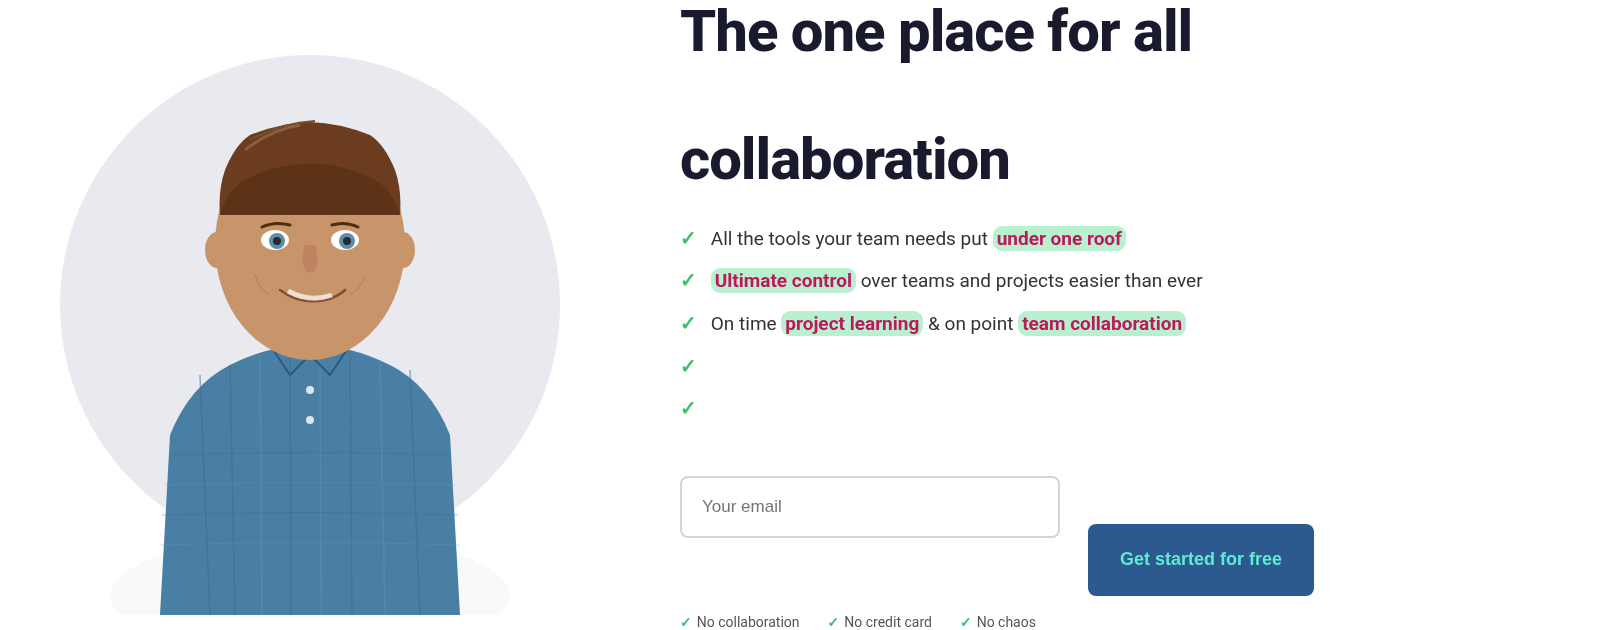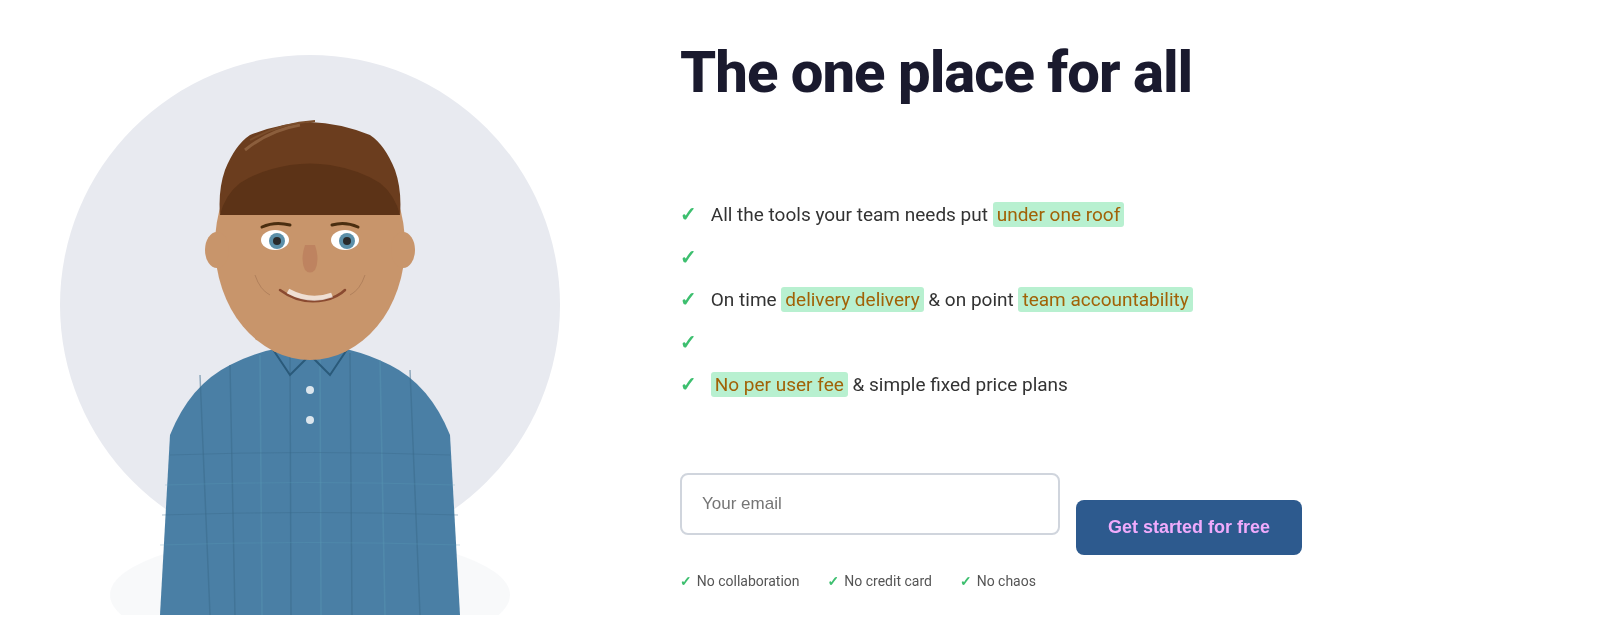--- a/index.html
+++ b/index.html
@@ -238,6 +238,7 @@
     <h1 class="main-heading">
       <span>The one place for all</span><br>
       <br>
+      <span>collaboration</span>
     </h1>
 
     <ul class="features-list">

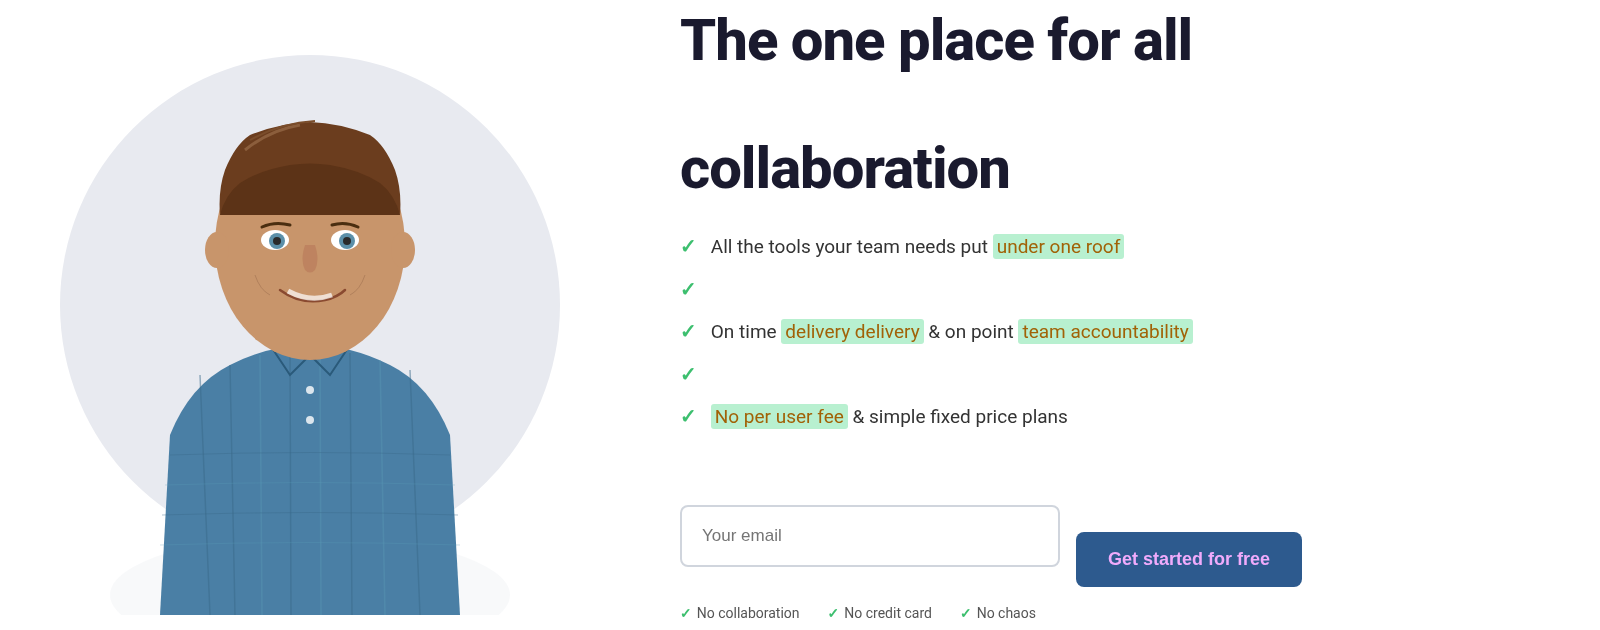--- a/index.html
+++ b/index.html
@@ -107,10 +107,10 @@
 
     .highlight {
       background-color: #b8f0d0;
-      color: #a16207;
+      color: #be185d;
       padding: 1px 4px;
-      border-radius: 3px;
-      font-weight: 400;
+      border-radius: 9px;
+      font-weight: 700;
     }
 
     .cta-section {

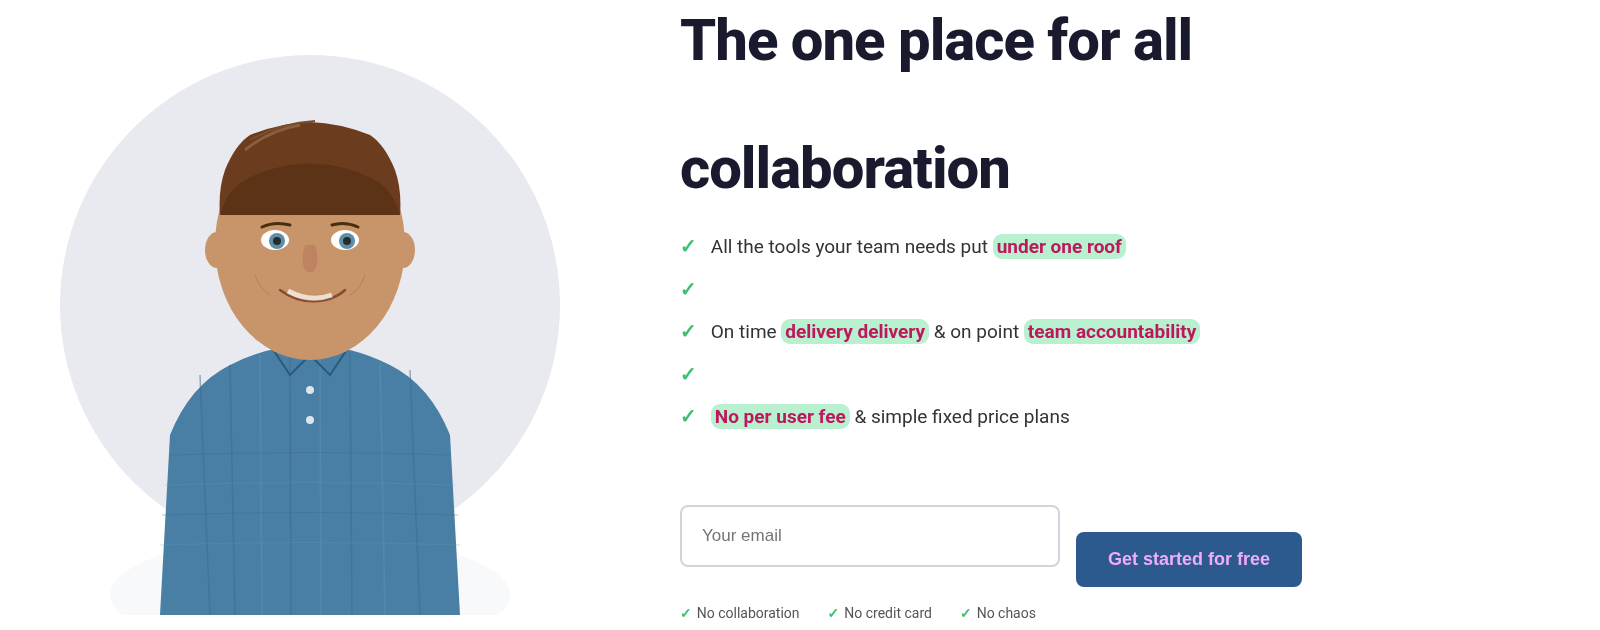--- a/index.html
+++ b/index.html
@@ -250,6 +250,7 @@
 
       <li>
         <span class="check-icon">✓</span>
+        <span><span class="highlight">Ultimate control</span> over teams and projects easier than ever</span>
       </li>
 
       <li>

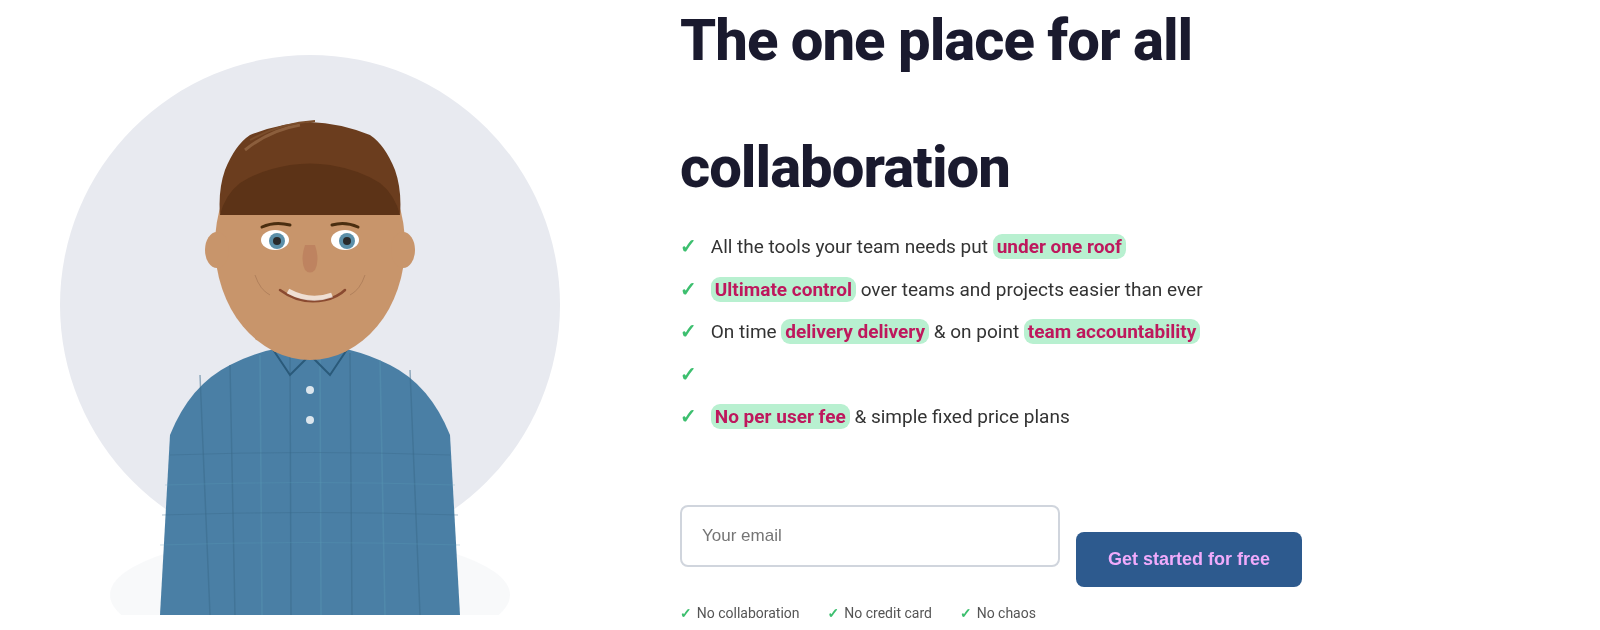--- a/index.html
+++ b/index.html
@@ -255,7 +255,7 @@
 
       <li>
         <span class="check-icon">✓</span>
-        <span>On time <span class="highlight">delivery delivery</span> &amp; on point <span class="highlight">team accountability</span></span>
+        <span>On time <span class="highlight">project learning</span> &amp; on point <span class="highlight">team accountability</span></span>
       </li>
 
       <li>

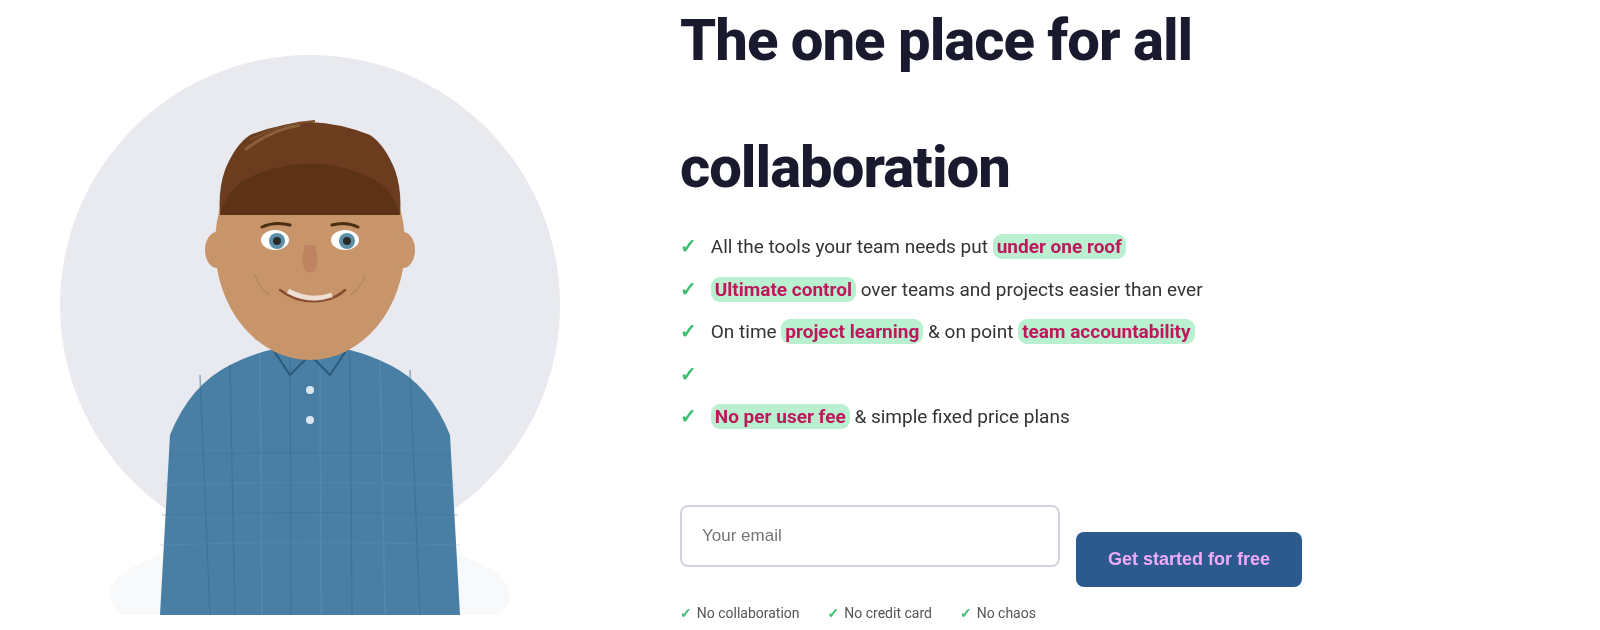--- a/index.html
+++ b/index.html
@@ -255,7 +255,7 @@
 
       <li>
         <span class="check-icon">✓</span>
-        <span>On time <span class="highlight">project learning</span> &amp; on point <span class="highlight">team accountability</span></span>
+        <span>On time <span class="highlight">project learning</span> &amp; on point <span class="highlight">team collaboration</span></span>
       </li>
 
       <li>

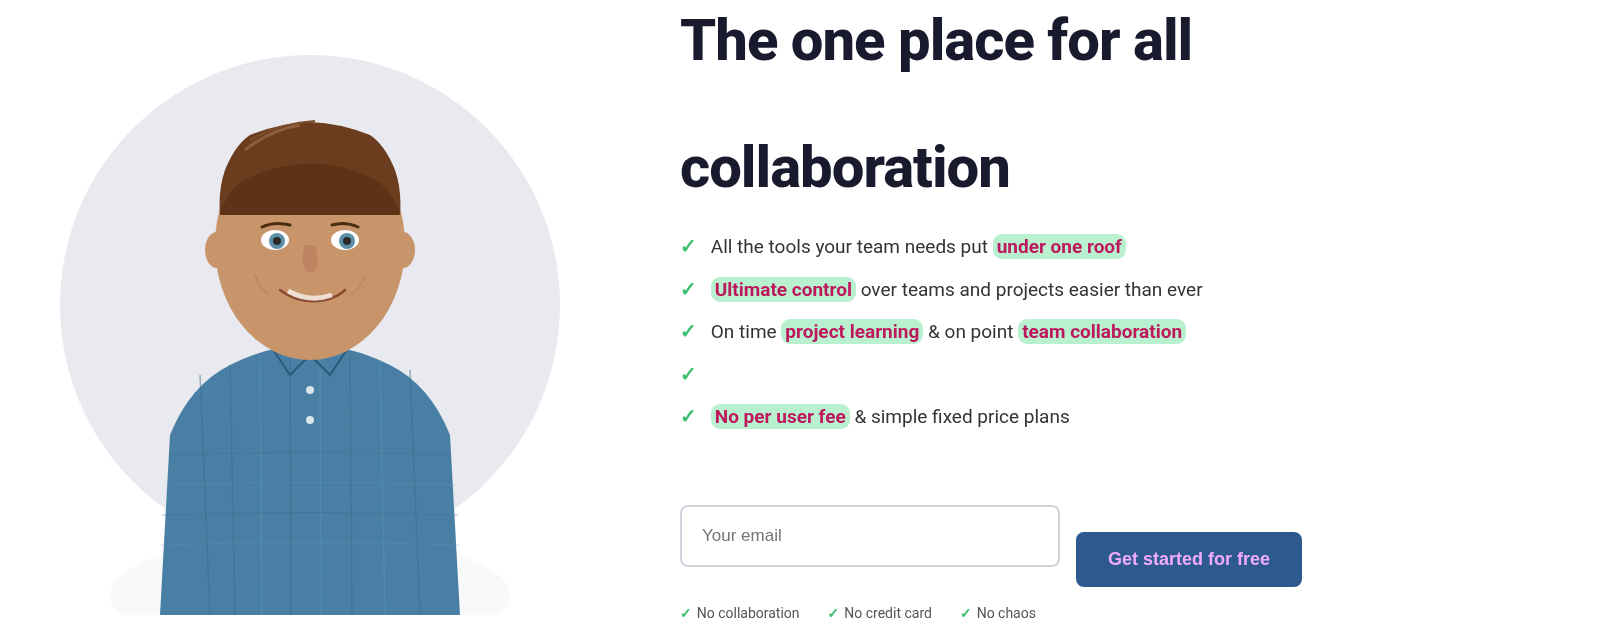--- a/index.html
+++ b/index.html
@@ -264,7 +264,6 @@
 
       <li>
         <span class="check-icon">✓</span>
-        <span><span class="highlight">No per user fee</span> &amp; simple fixed price plans</span>
       </li>
     </ul>
 

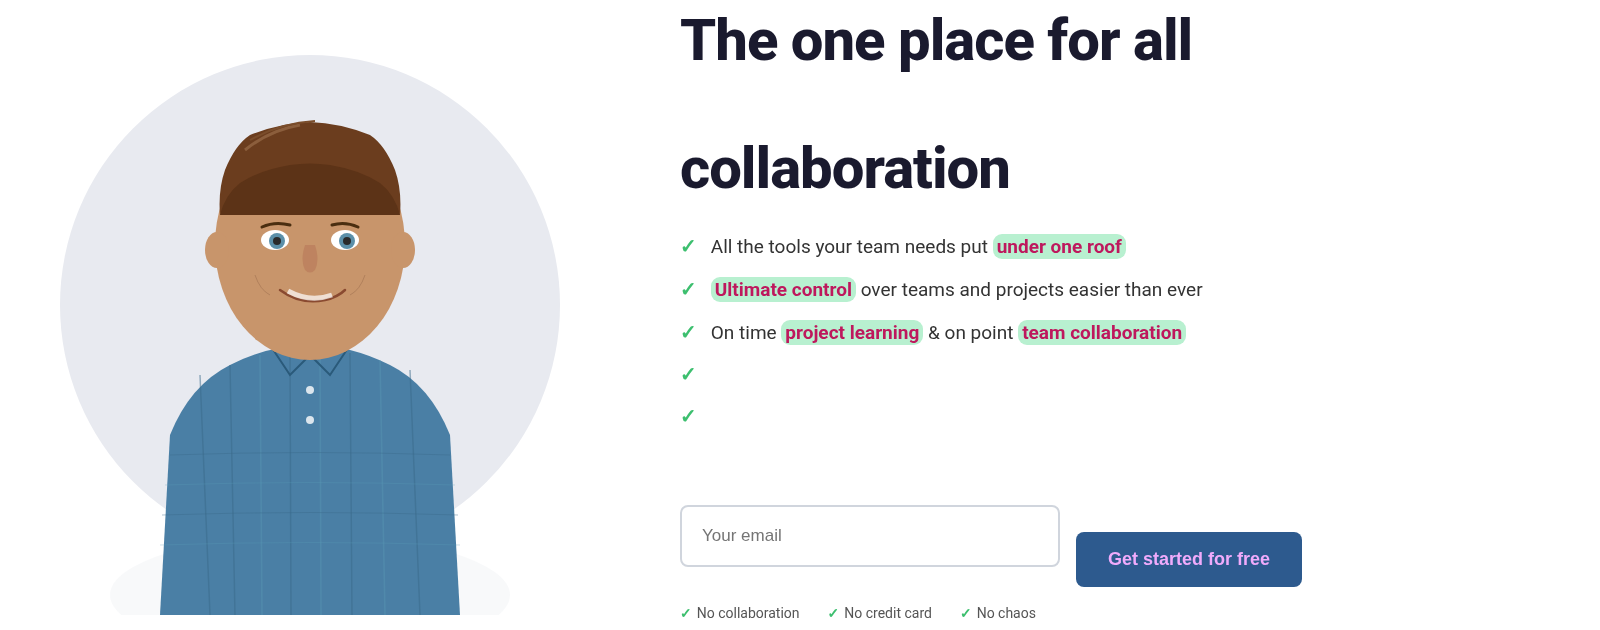--- a/index.html
+++ b/index.html
@@ -115,8 +115,8 @@
 
     .cta-section {
       display: flex;
-      align-items: center;
-      gap: 16px;
+      align-items: flex-start;
+      gap: 28px;
       margin-bottom: 18px;
     }
 

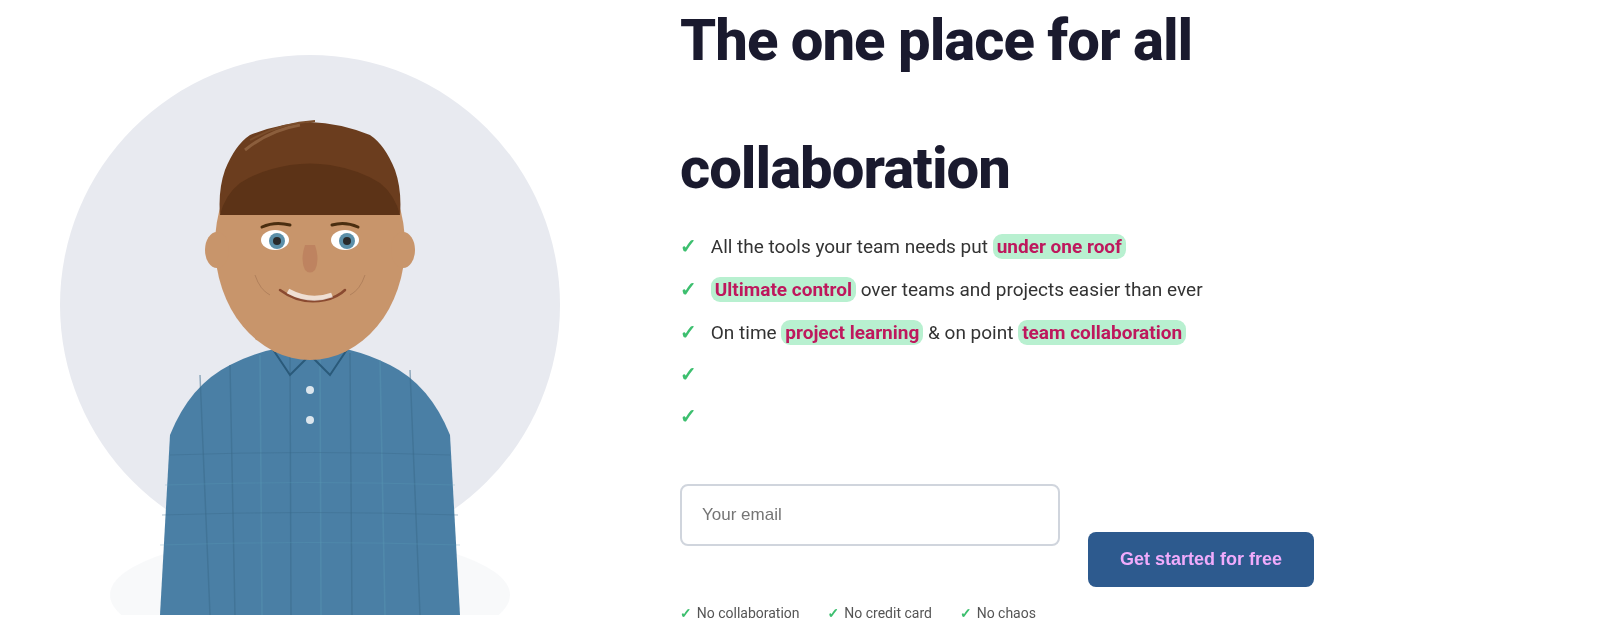--- a/index.html
+++ b/index.html
@@ -133,10 +133,10 @@
     }
 
     .cta-button {
-      height: 55px;
+      height: 72px;
       padding: 0 32px;
       background: #2d5a8e;
-      color: #f0abfc;
+      color: #5eead4;
       border: none;
       border-radius: 8px;
       font-size: 18px;

